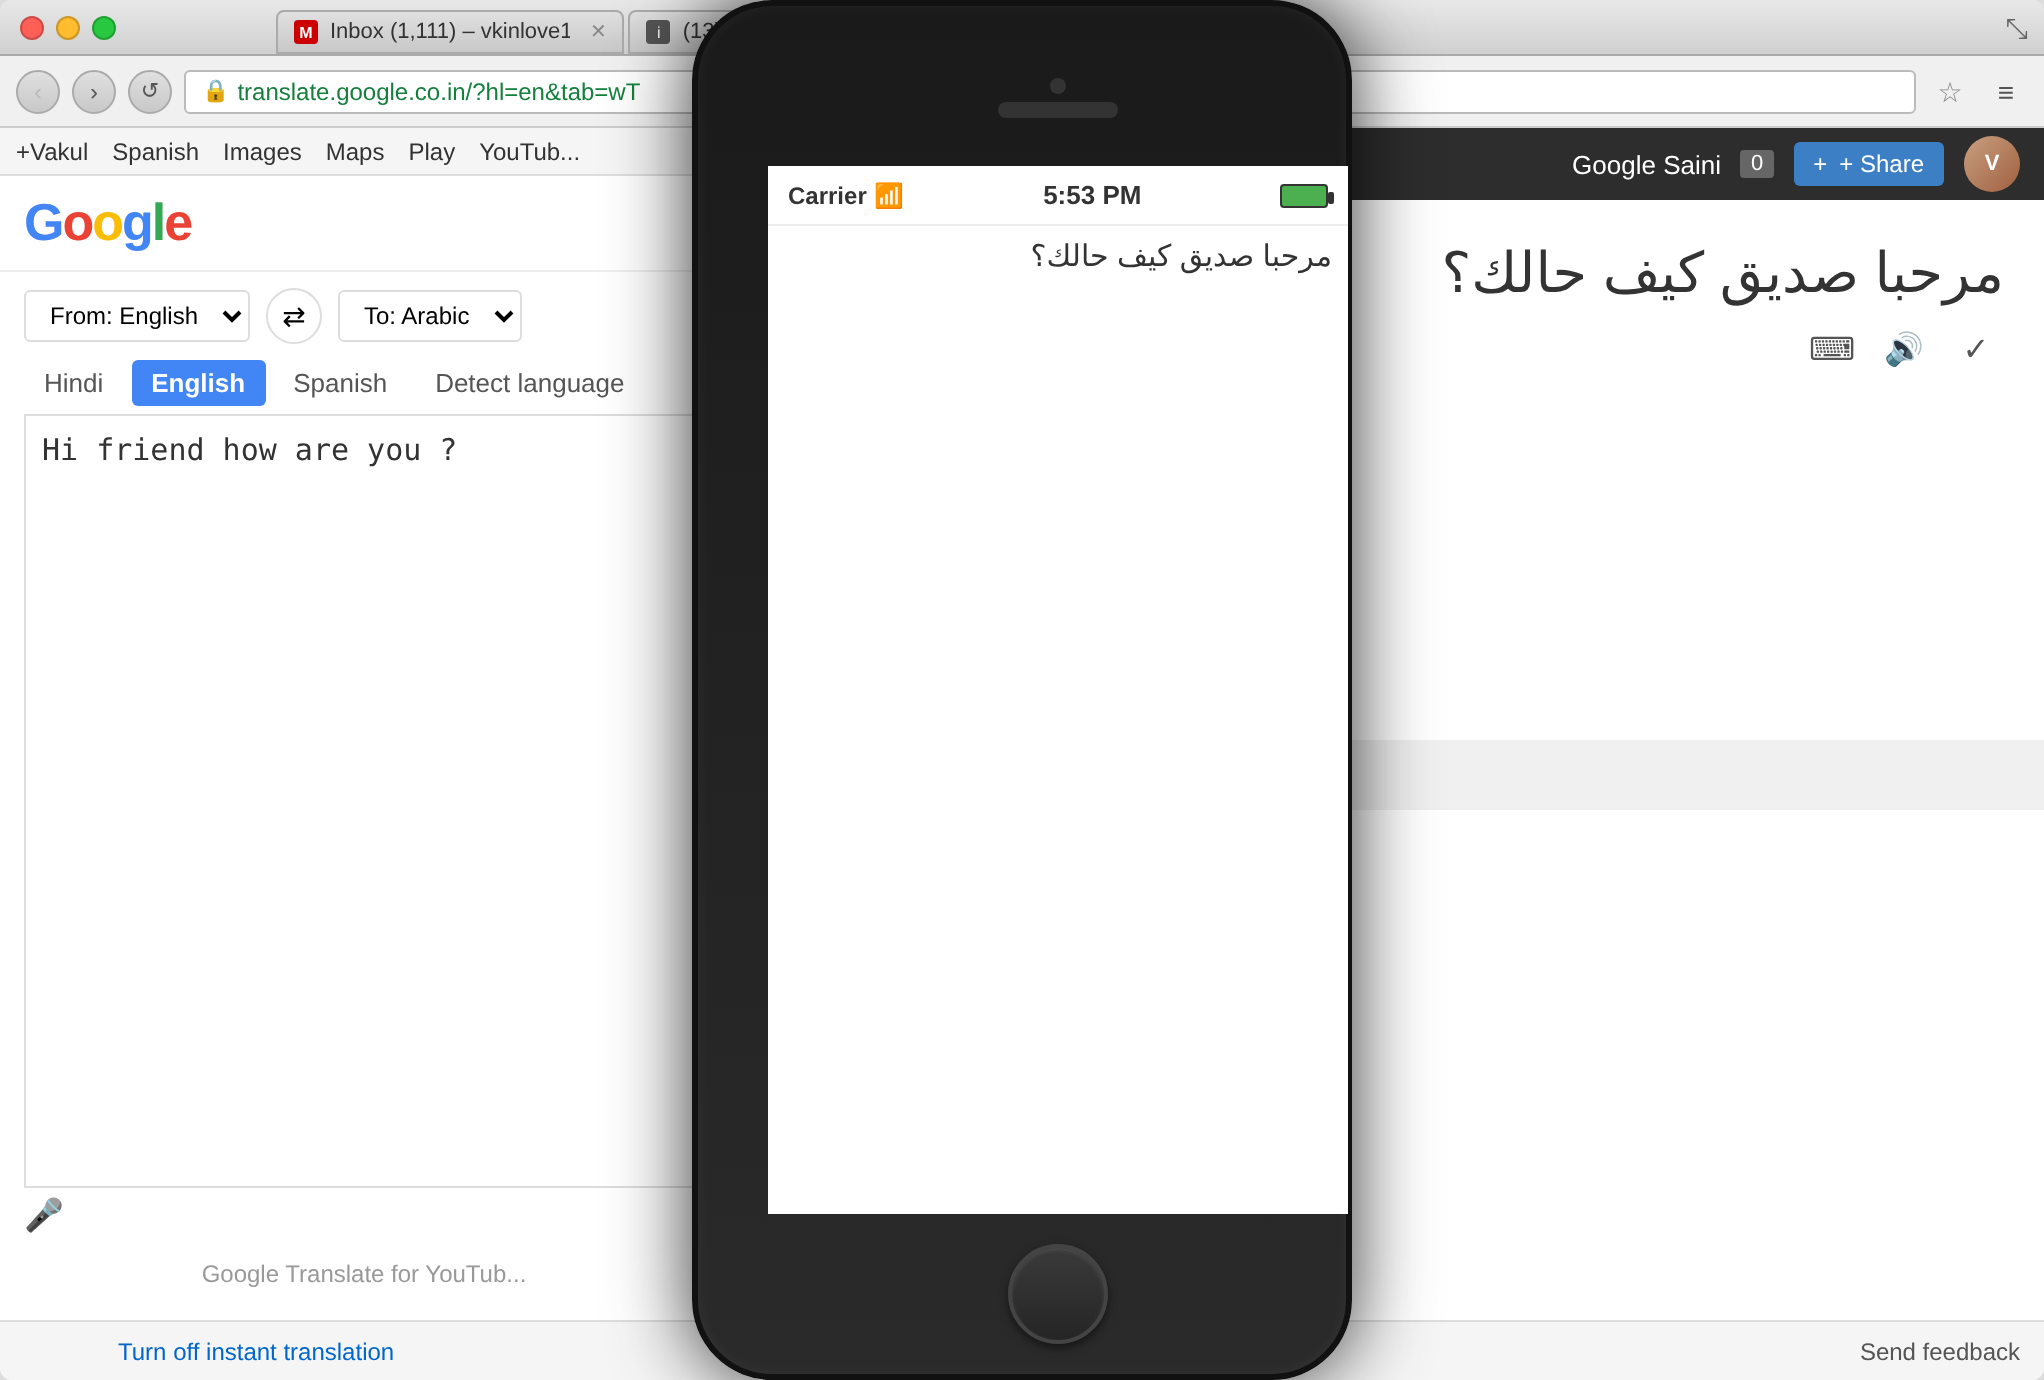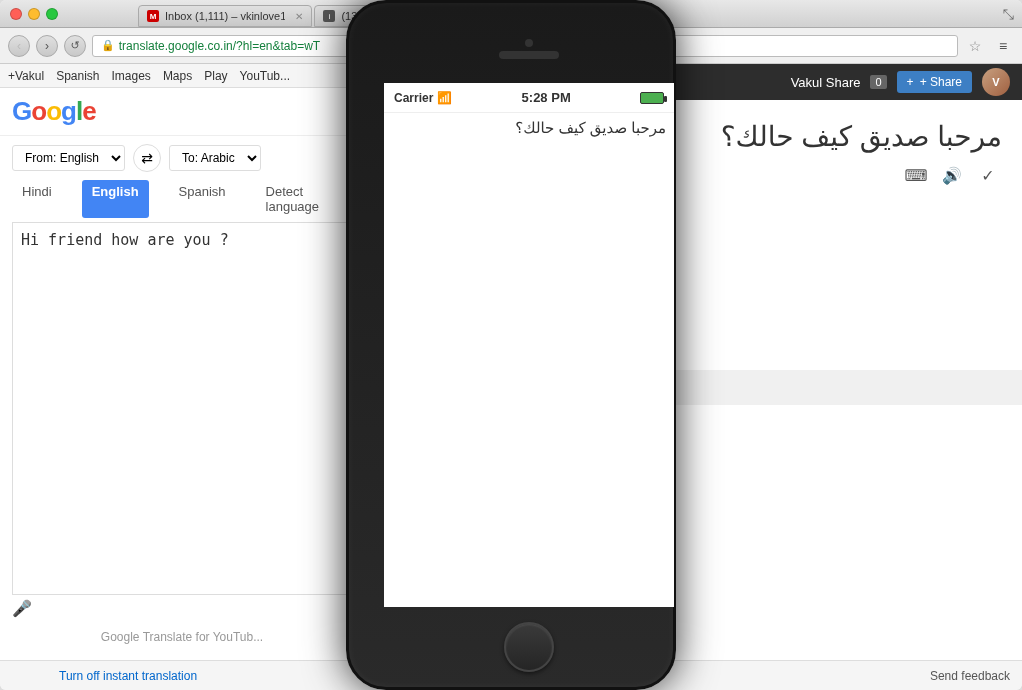--- a/index.html
+++ b/index.html
@@ -675,7 +675,7 @@
     <div class="right-panel">
 
       <div class="right-header">
-        <span class="user-name">Vakul Share</span>
+        <span class="user-name">Google Saini</span>
         <span class="plus-count">0</span>
         <button class="share-btn">
           <span>+</span>

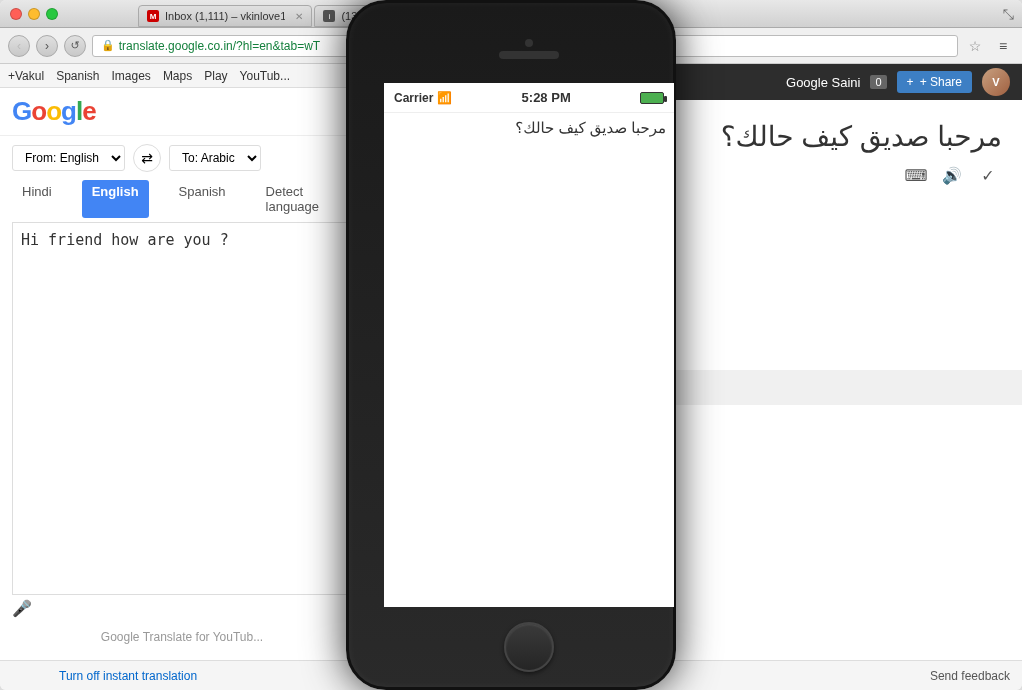--- a/index.html
+++ b/index.html
@@ -731,7 +731,7 @@
           <span class="status-carrier">Carrier</span>
           <span style="font-size:12px;">📶</span>
         </div>
-        <span class="status-time">5:28 PM</span>
+        <span class="status-time">5:53 PM</span>
         <div style="display:flex;align-items:center;">
           <div class="status-battery"></div>
         </div>

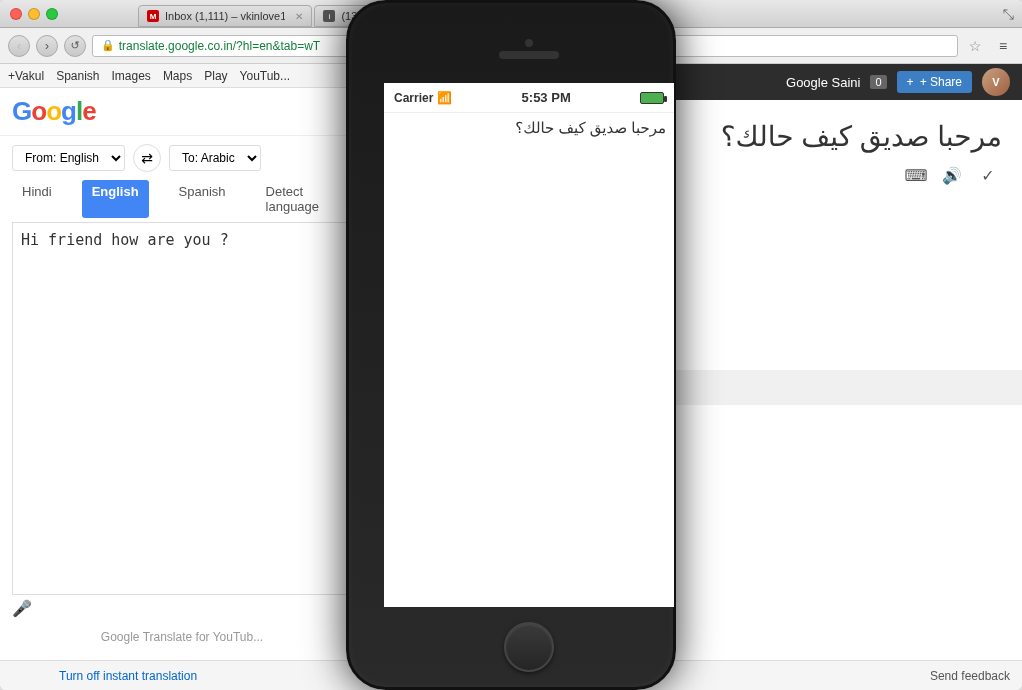--- a/index.html
+++ b/index.html
@@ -259,7 +259,7 @@
     }
     .lang-tabs {
       display: flex;
-      gap: 20px;
+      gap: 4px;
       margin-bottom: 4px;
     }
     .lang-tab {

